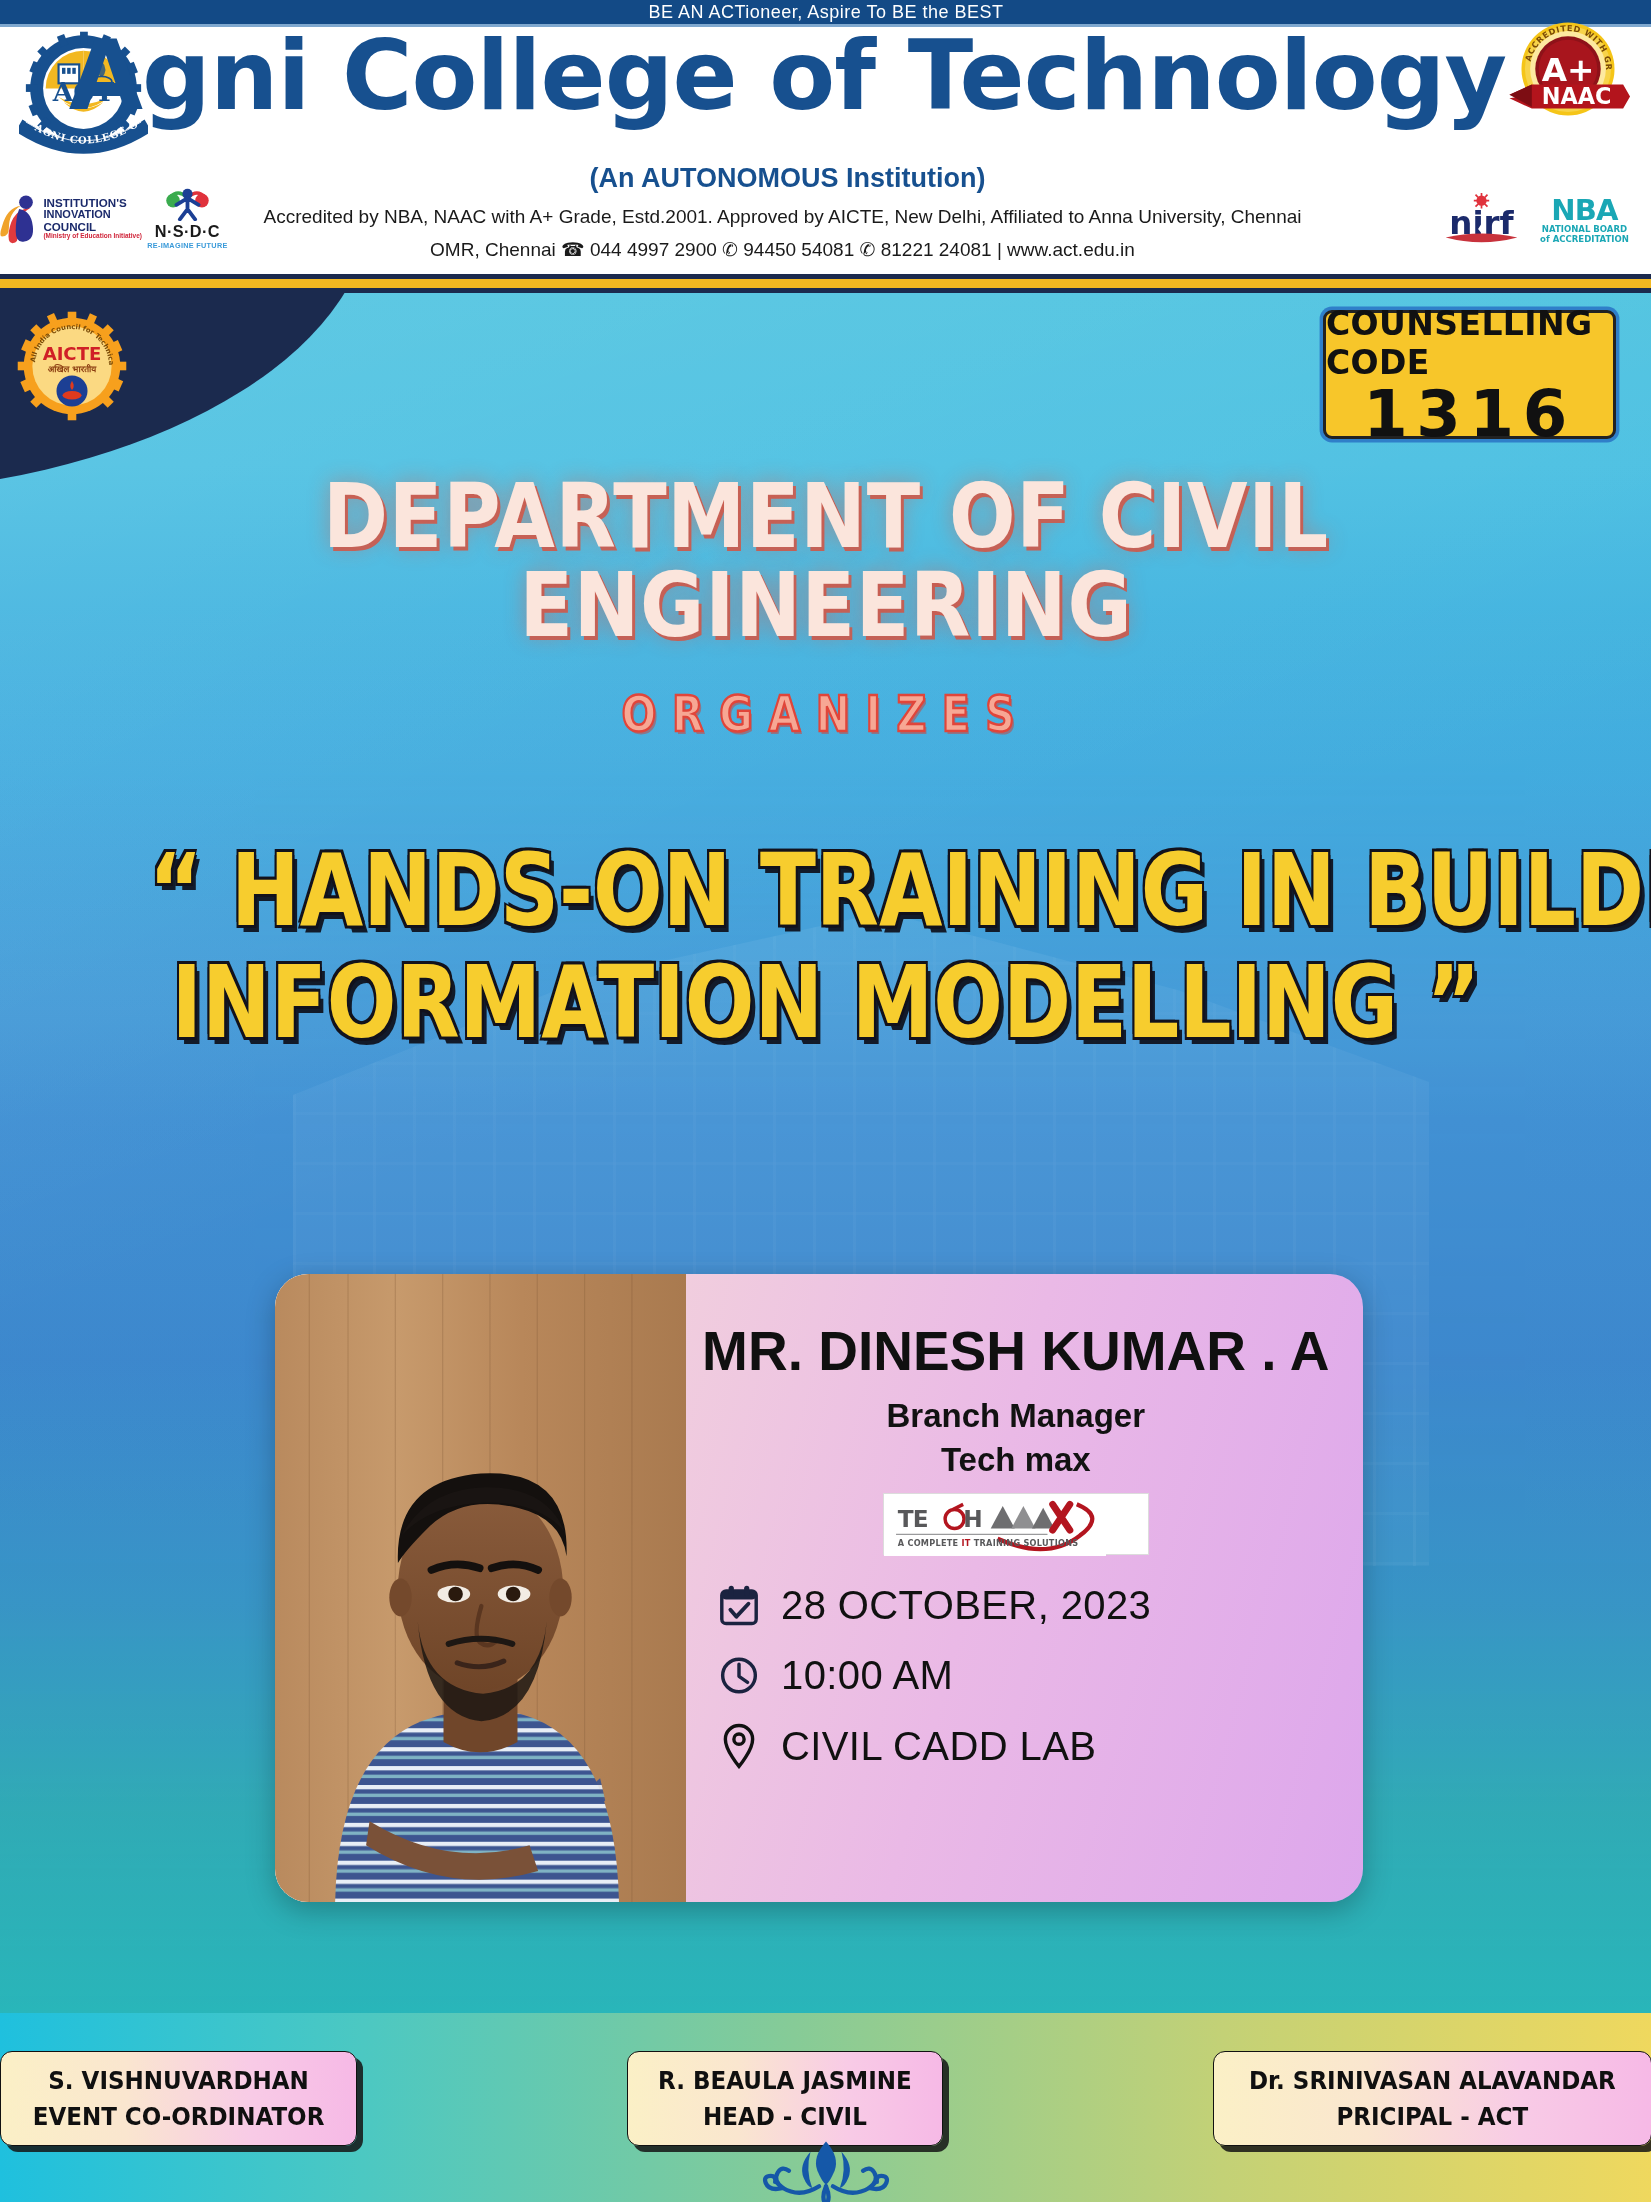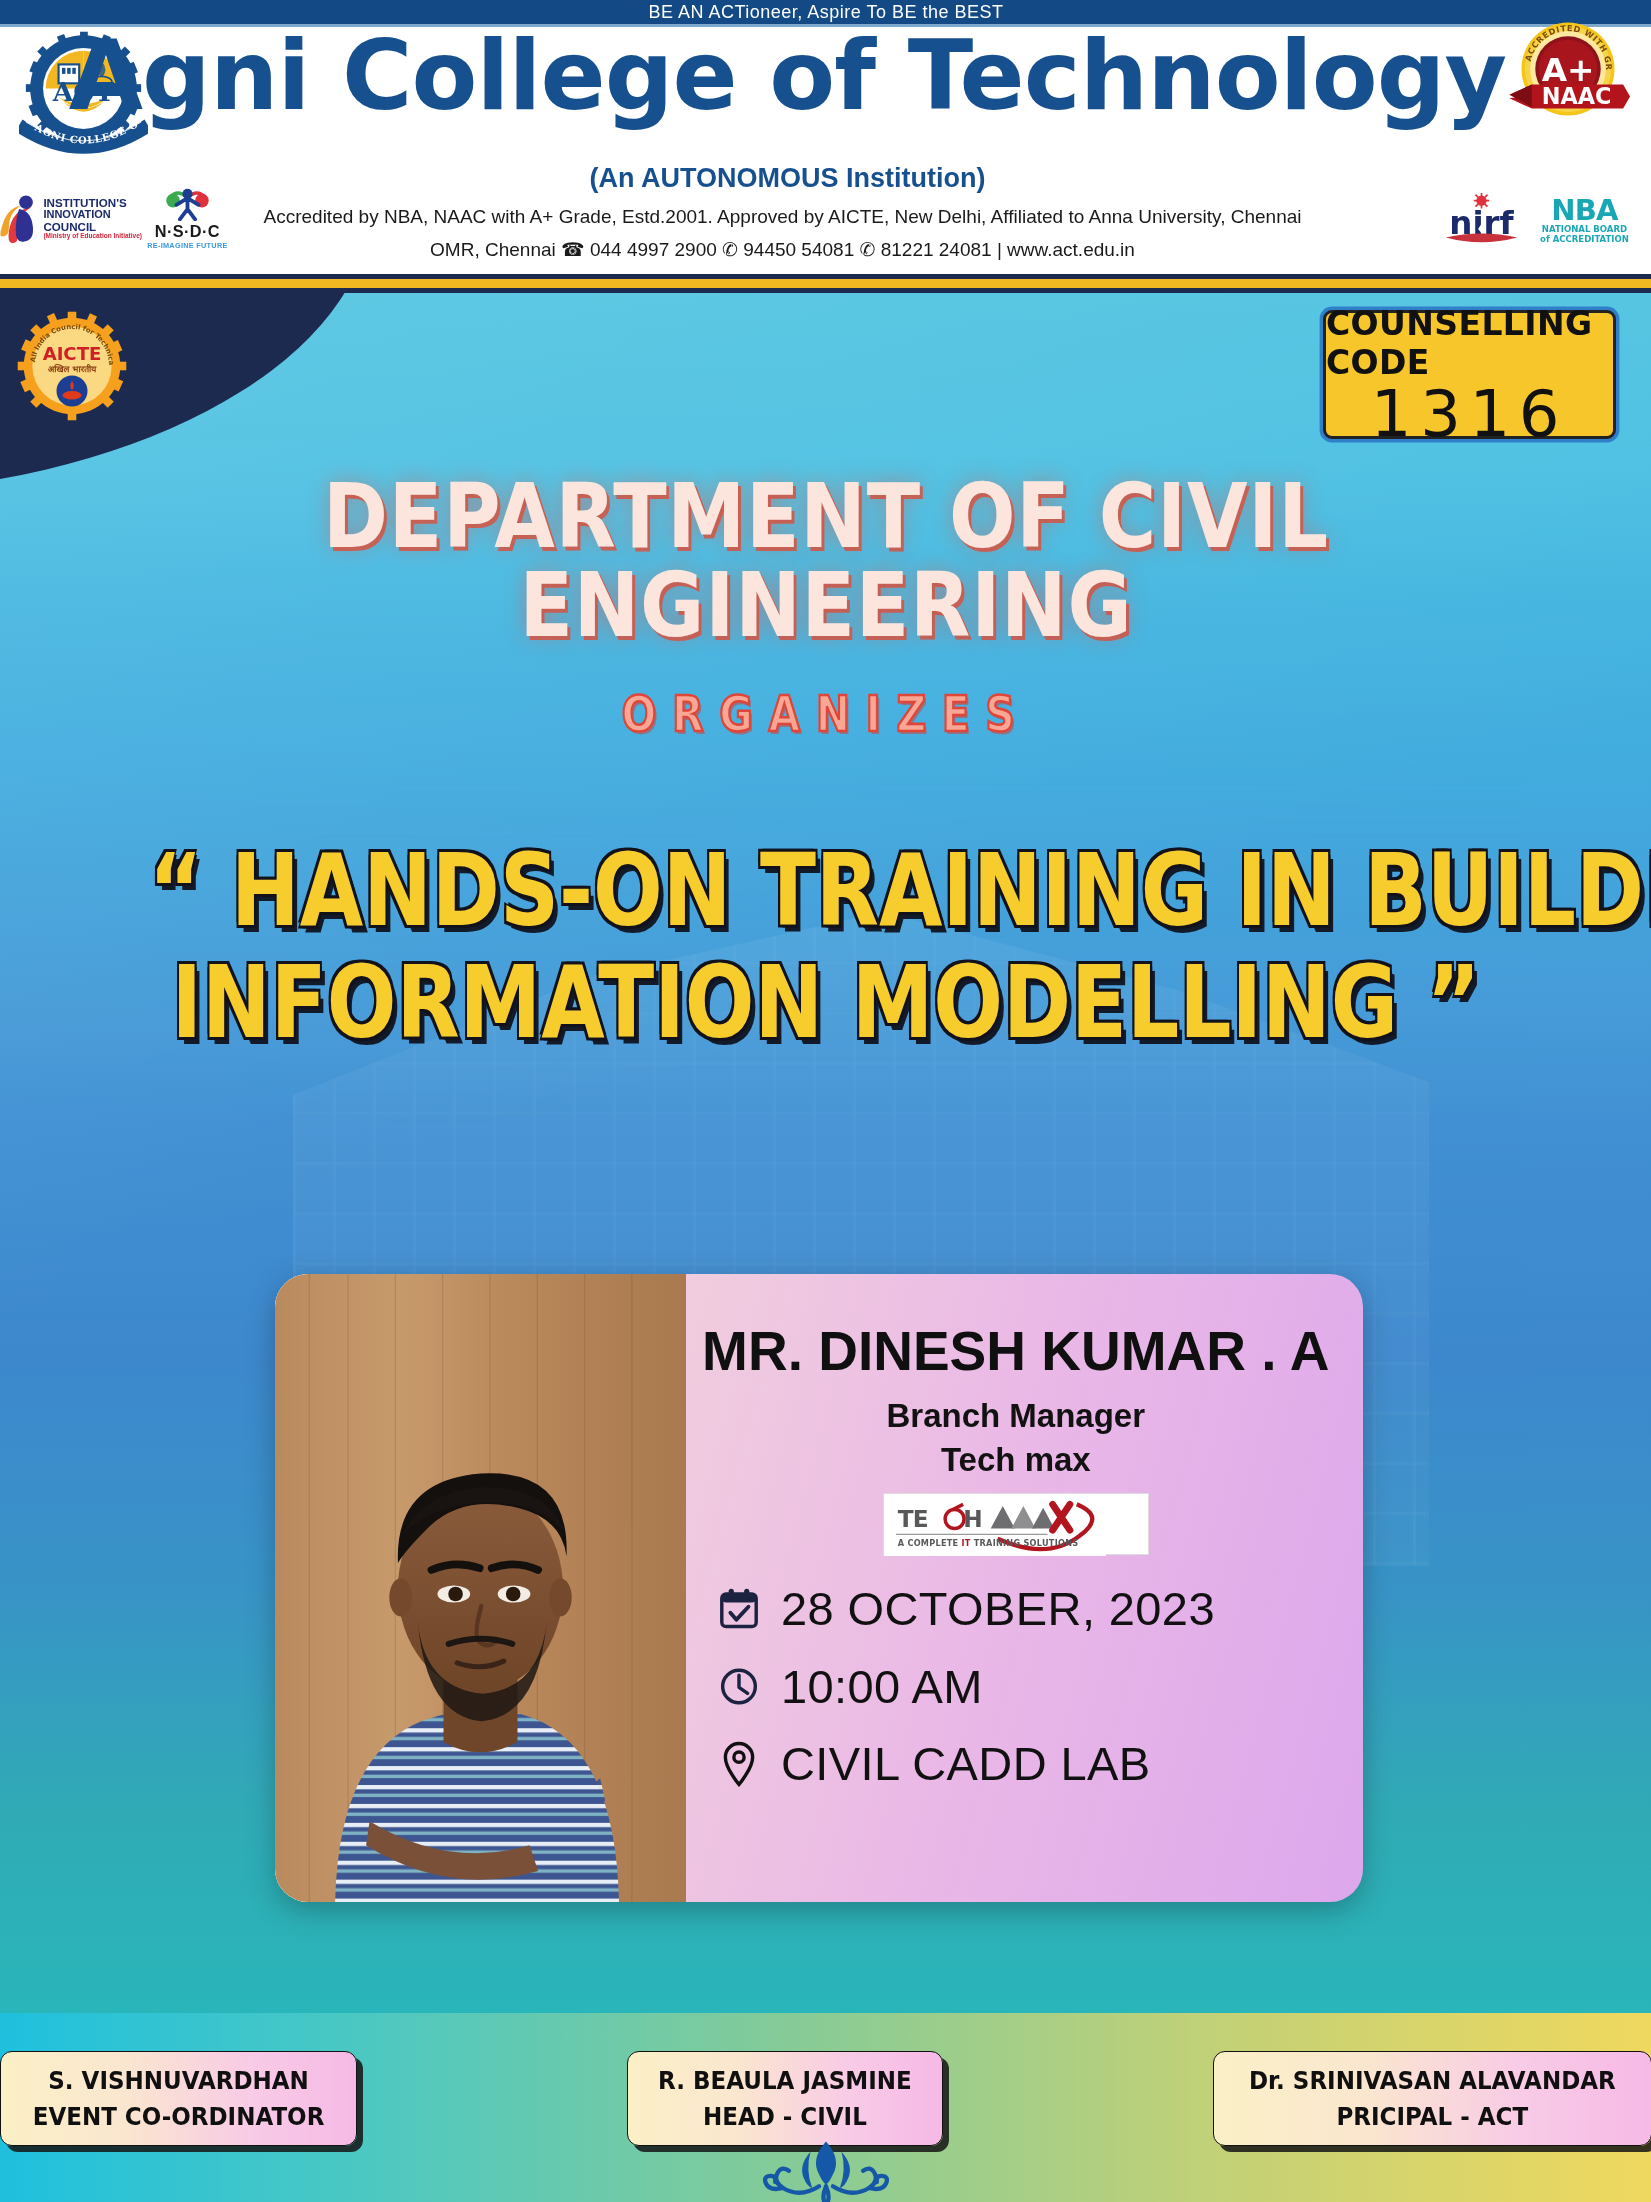--- a/index.html
+++ b/index.html
@@ -98,7 +98,7 @@
     display:flex; flex-direction:column; align-items:center; justify-content:center;
   }
   .cc-label { font-size:33px; font-weight:700; color:#111; letter-spacing:0.4px; font-family:"DejaVu Sans", sans-serif; }
-  .cc-number { font-size:64px; font-weight:400; color:#111; letter-spacing:8.6px; line-height:1; font-family:"DejaVu Sans", sans-serif; }
+  .cc-number { font-size:64px; font-weight:700; color:#111; letter-spacing:8.6px; line-height:1; font-family:"DejaVu Sans", sans-serif; }
 
   
   .dept {

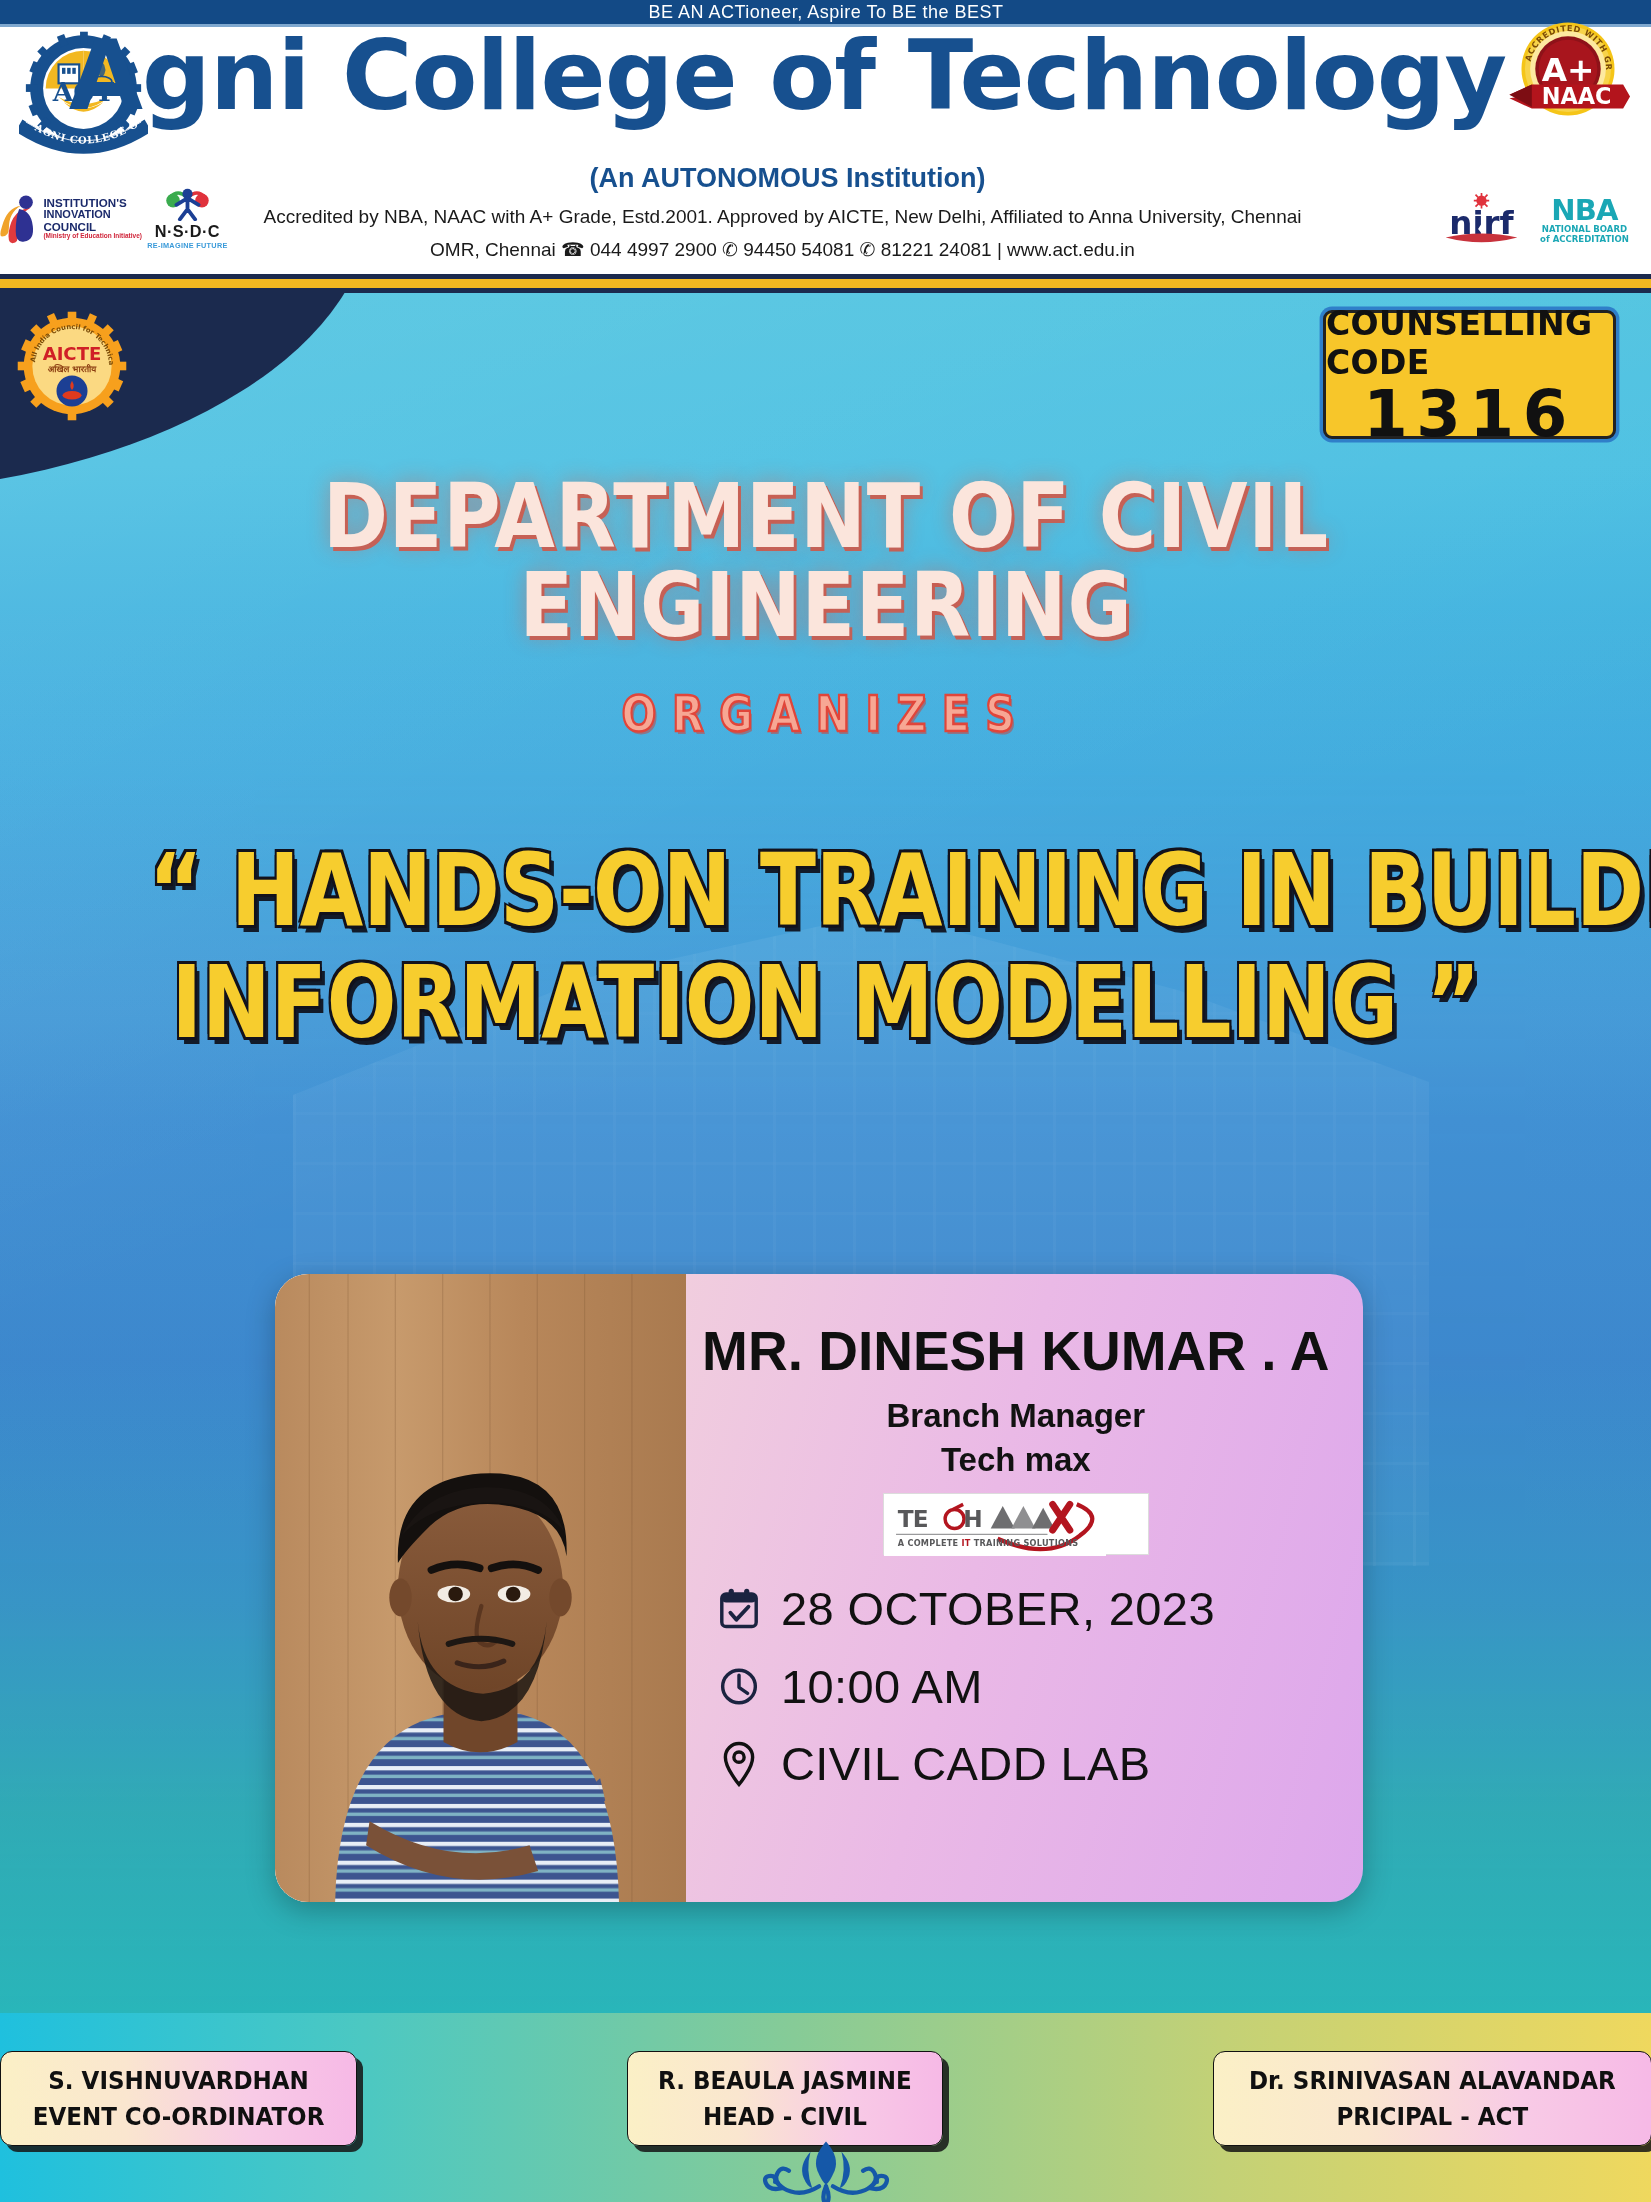--- a/index.html
+++ b/index.html
@@ -166,7 +166,7 @@
 
   .details { margin:26px 0 0 22.4px; }
   .drow { display:flex; align-items:center; gap:19px; margin-bottom:22.4px; }
-  .drow .txt { font-size:47px; font-weight:500; color:#111; font-family:"Liberation Sans", sans-serif; letter-spacing:0.4px; }
+  .drow .txt { font-size:40px; font-weight:500; color:#111; font-family:"Liberation Sans", sans-serif; letter-spacing:0.4px; }
   .dicon { width:45px; height:48px; flex:none; display:flex; align-items:center; justify-content:center; }
 
   

